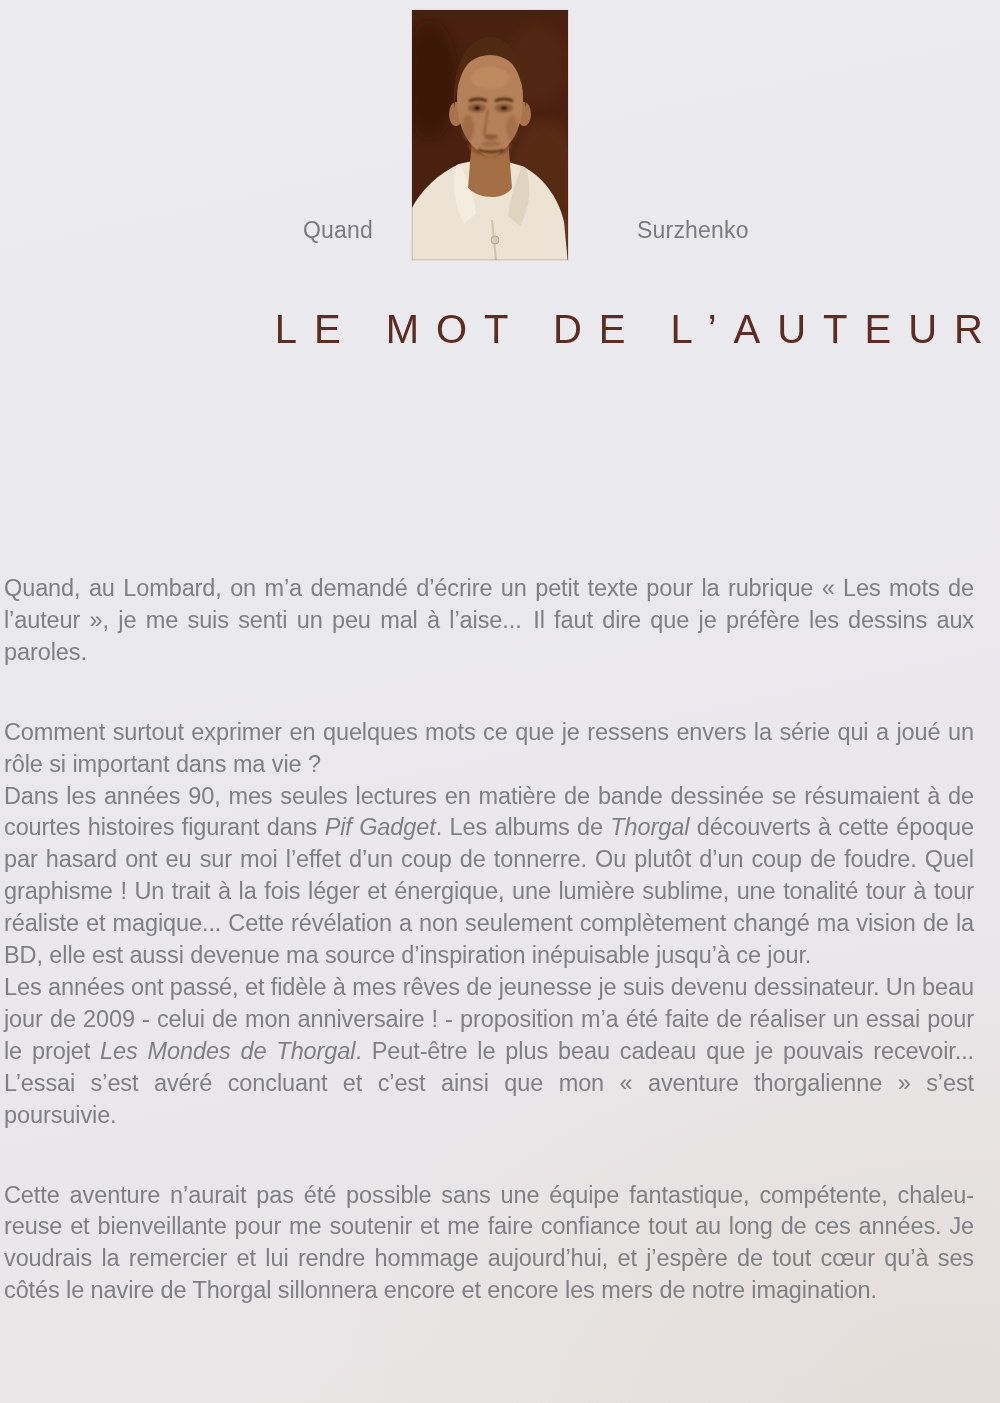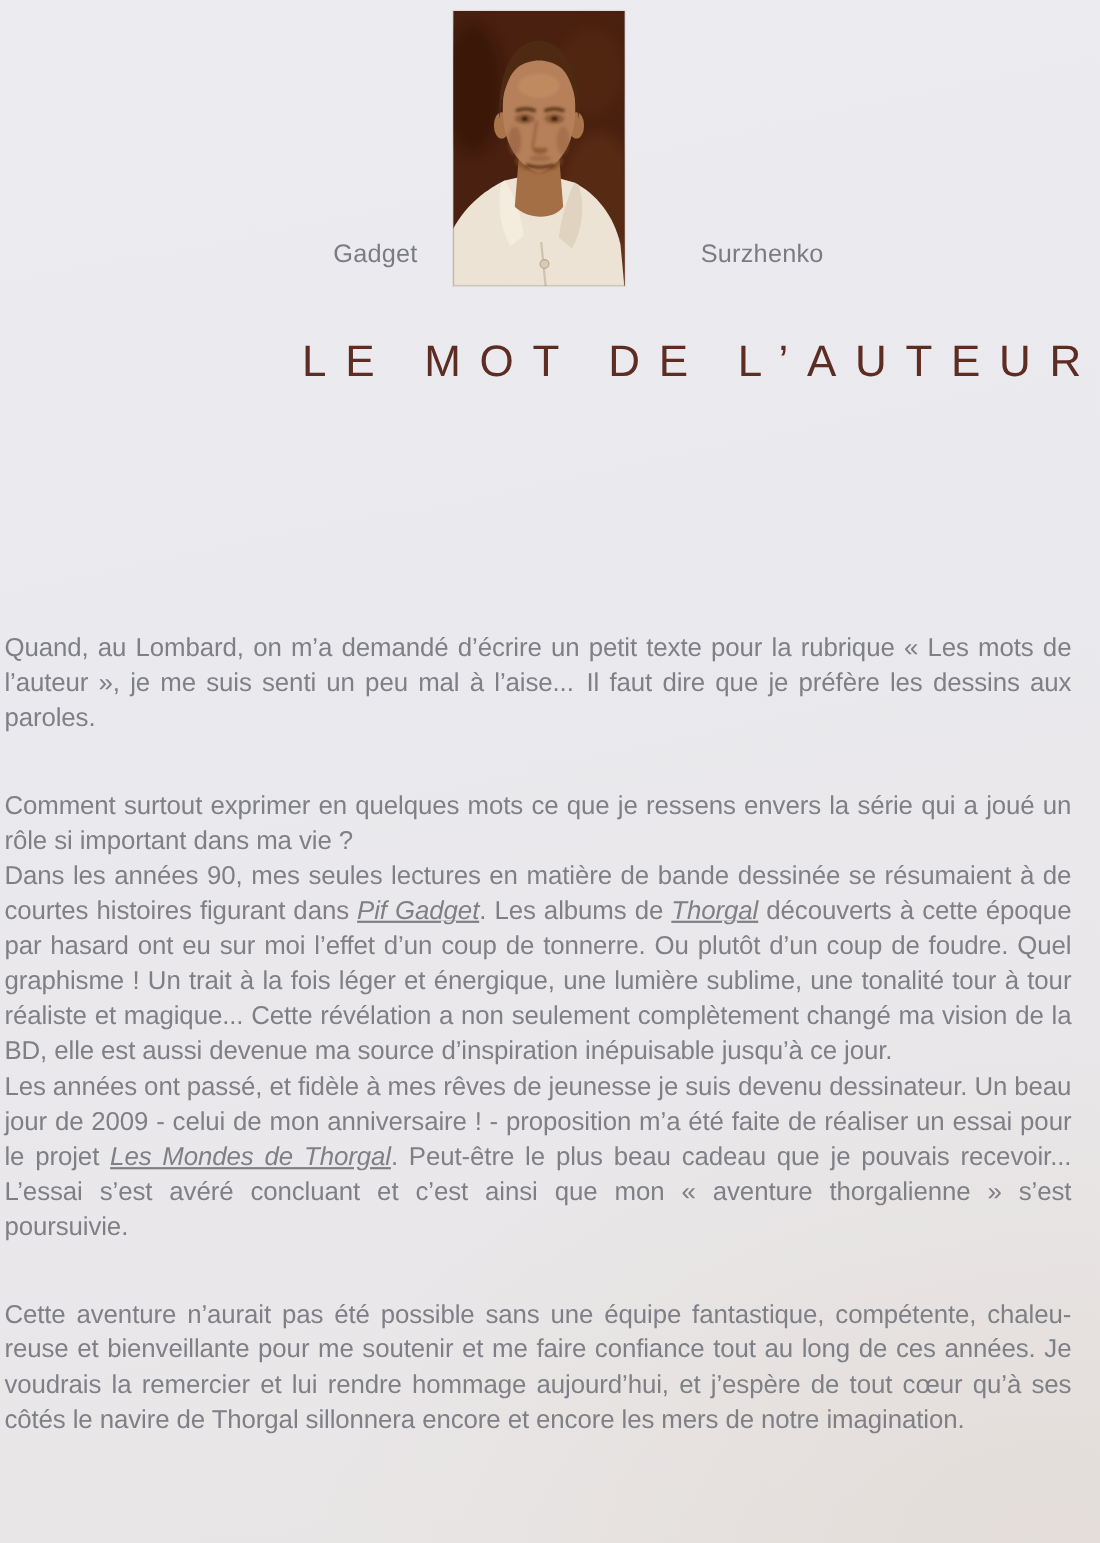--- a/index.html
+++ b/index.html
@@ -107,7 +107,7 @@
     </svg>
   </div>
 
-  <div class="caption caption-left">Gadget</div>
+  <div class="caption caption-left">Quand</div>
   <div class="caption caption-right">Surzhenko</div>
 
   <h1 class="title">LE MOT DE L’AUTEUR</h1>

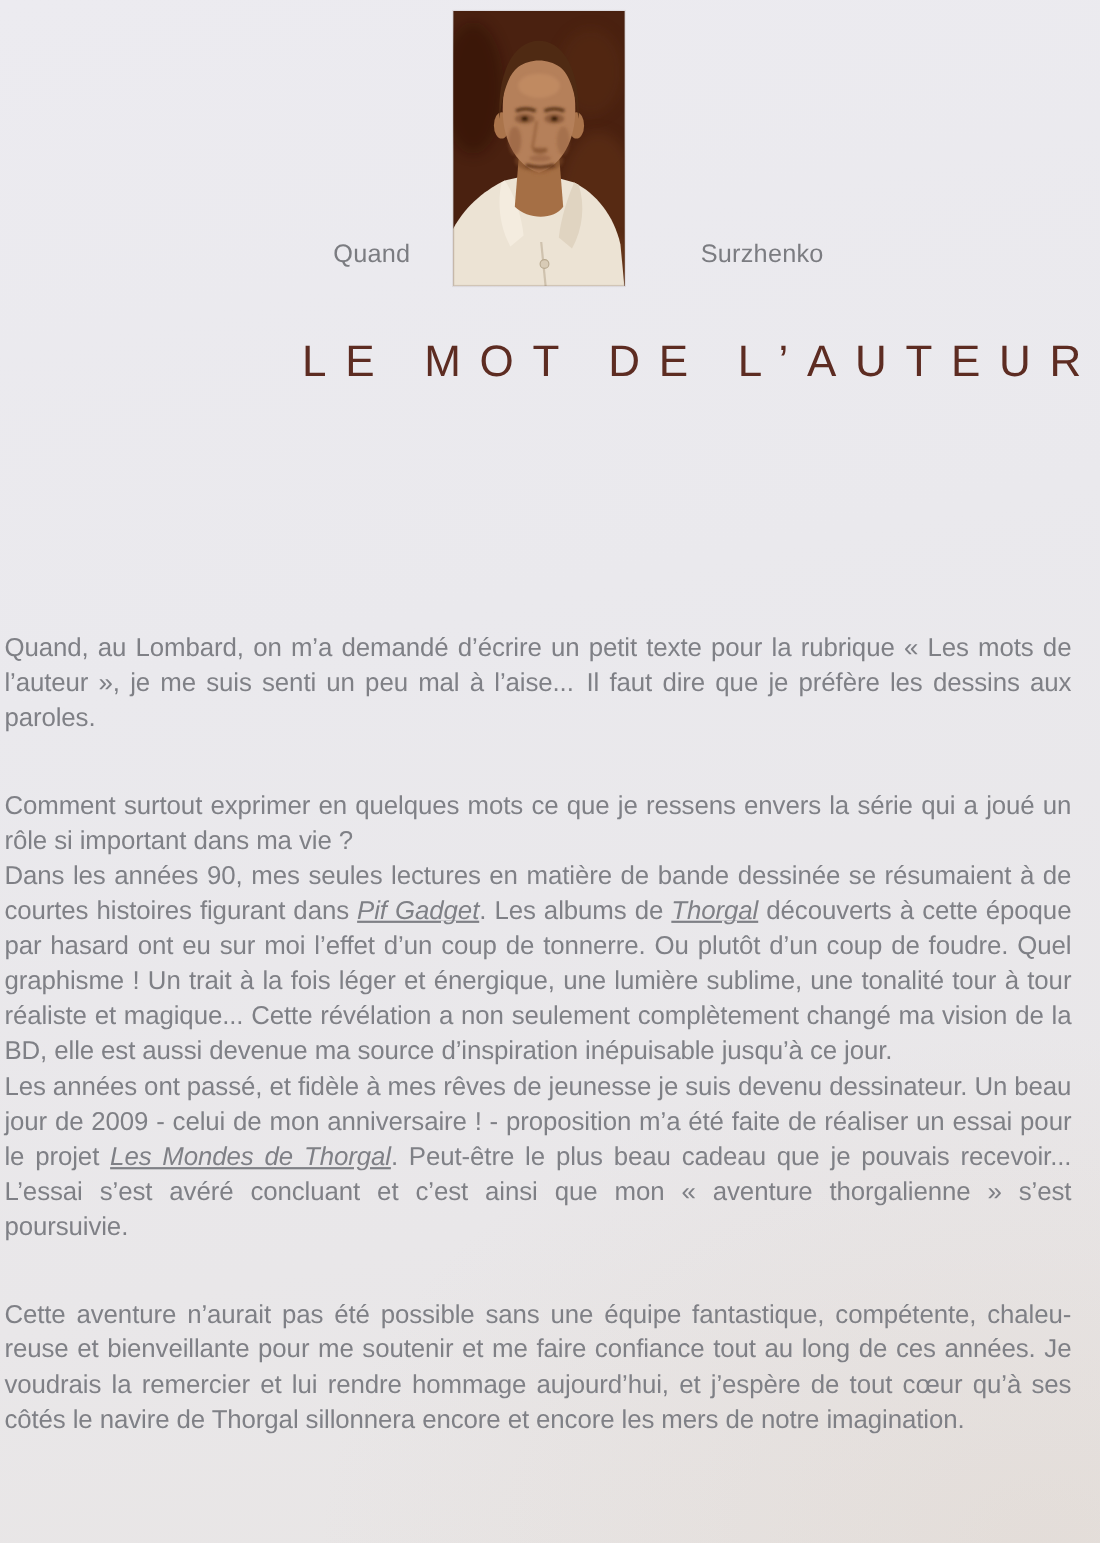--- a/index.html
+++ b/index.html
@@ -45,7 +45,7 @@
   }
   .body-text p{margin:0;}
   .block + .block{margin-top:48px;}
-  .it{font-style:italic;text-decoration:underline;}
+  .it{font-style:italic;}
 </style>
 </head>
 <body>

